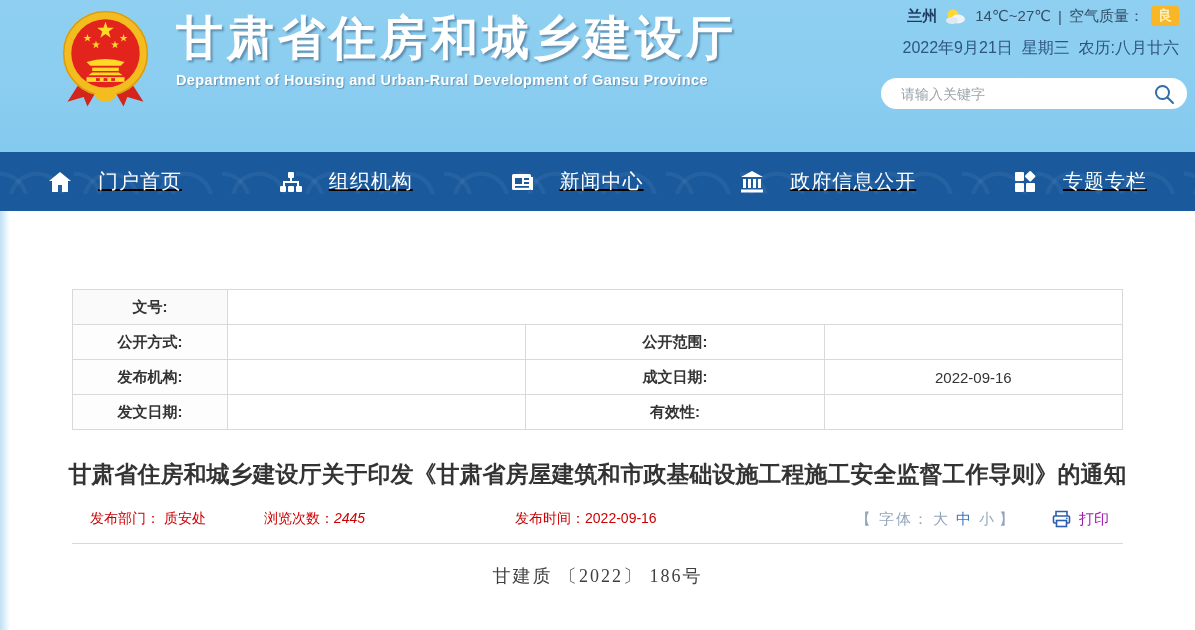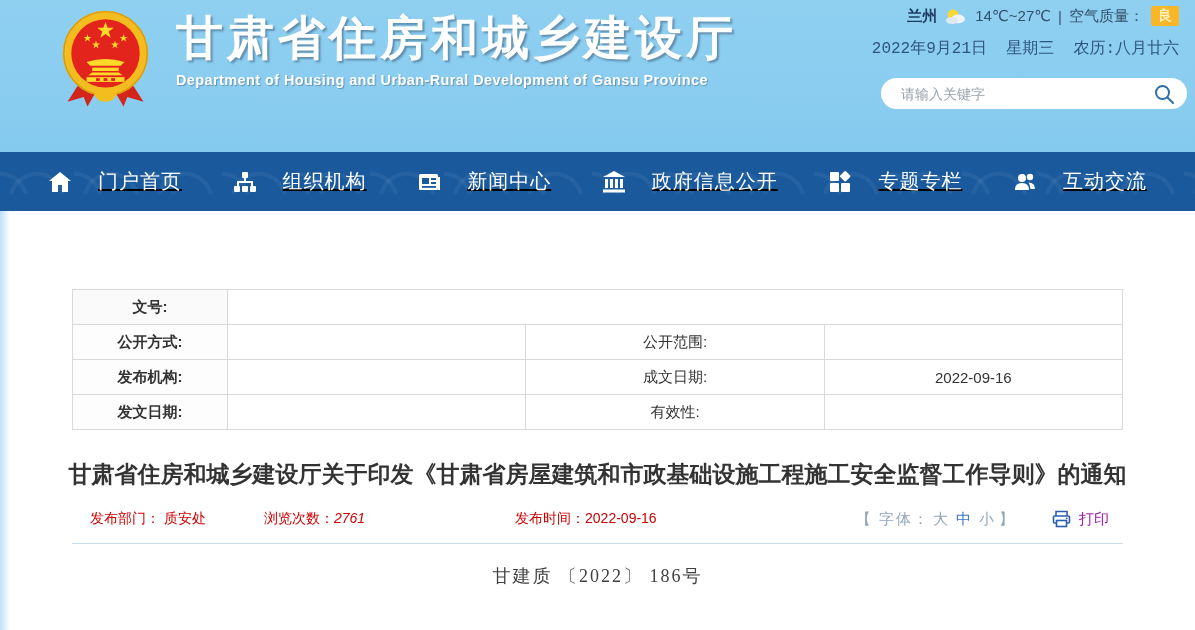--- a/index.html
+++ b/index.html
@@ -23,7 +23,7 @@
   .temp, .air-label, .sep { color:#33506b; }
   .air-badge { background:#f9b626; color:#fdf0bd; font-size:14px; font-weight:bold;
     padding:1px 7px; border-radius:2px; }
-  .date-line { margin-top:10px; font-size:16px; color:#2e5580; white-space:pre;font-family:Liberation Mono, monospace; }
+  .date-line { margin-top:10px; font-size:16px; color:#2e5580; white-space:pre; }
 
   .search-pill { position:absolute; right:8px; top:78px; width:306px; height:31px;
     background:#ffffff; border-radius:16px; display:flex; align-items:center;

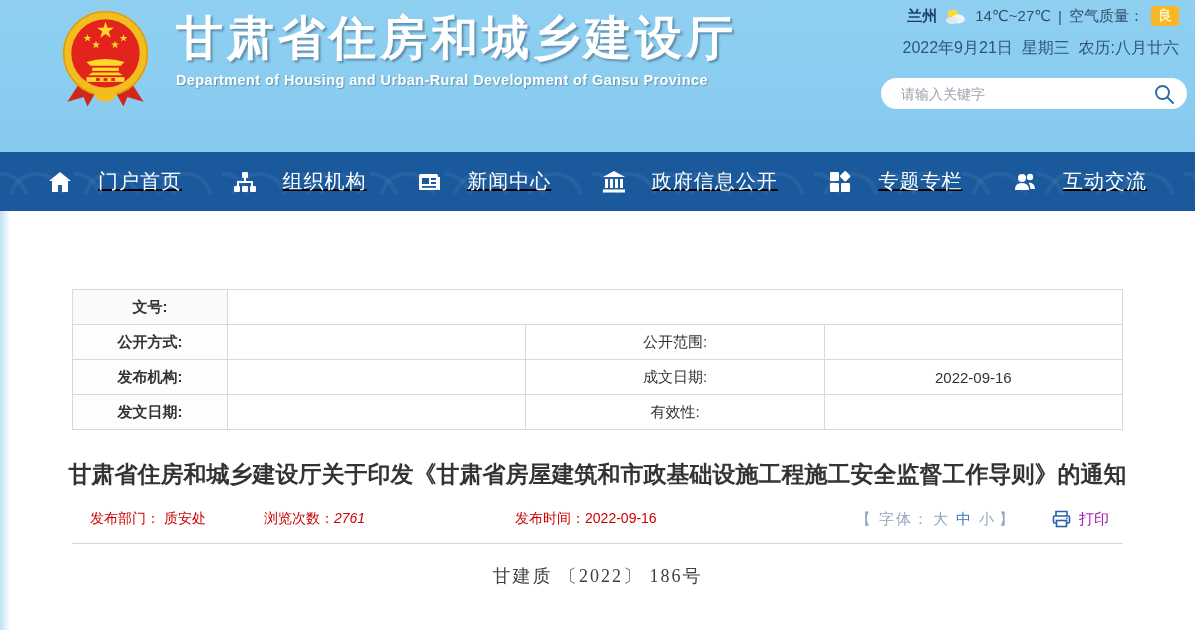--- a/index.html
+++ b/index.html
@@ -199,17 +199,6 @@
     </span>
     <span class="nav-label">专题专栏</span>
   </div>
-  <div class="nav-item">
-    <span class="nav-icon">
-      <svg viewBox="0 0 24 24" fill="#ffffff">
-          <circle cx="9" cy="8" r="4"></circle>
-          <path d="M2 20 q0 -7 7 -7 q7 0 7 7 Z"></path>
-          <circle cx="17" cy="7" r="3.2"></circle>
-          <path d="M15.5 12.4 q6.5 0.2 6.5 6.6 L17.5 19 q-0.3 -4 -2 -6.6 Z"></path>
-        </svg>
-    </span>
-    <span class="nav-label">互动交流</span>
-  </div>
 </div>
 
 <div class="content">

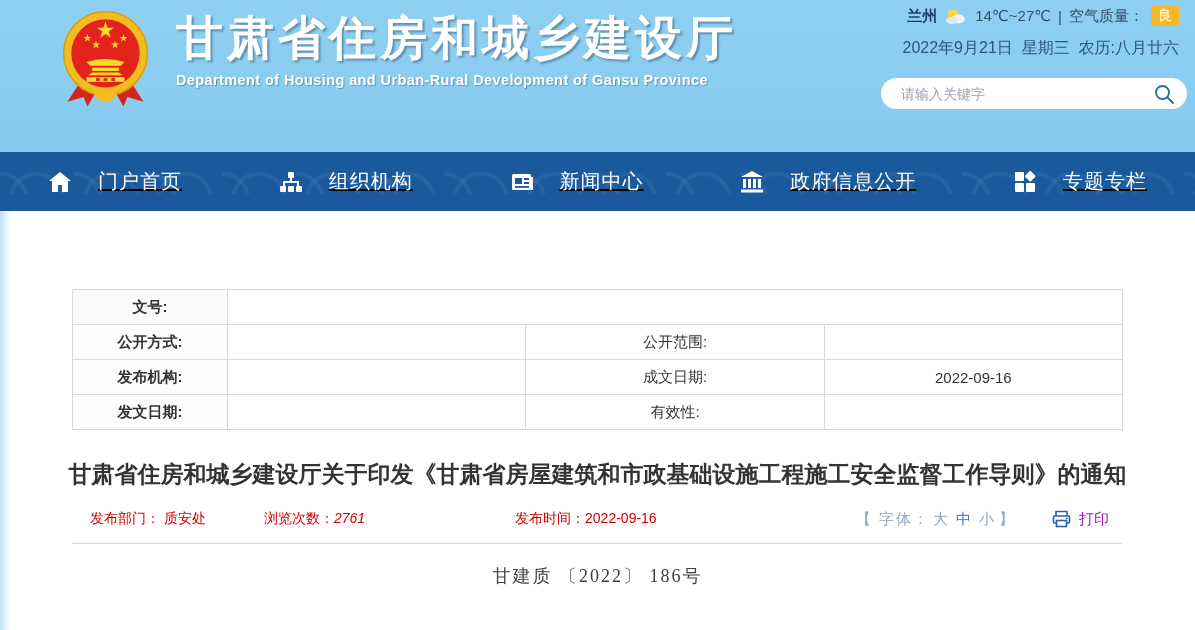--- a/index.html
+++ b/index.html
@@ -53,7 +53,7 @@
   table.meta { width:1051px; margin:0 auto; border-collapse:collapse; table-layout:fixed; }
   table.meta td { border:1px solid #d9d9d9; height:35px; font-size:15px; color:#333; }
   td.m-label { width:155px; text-align:center; font-weight:bold; background:#fdfdfd; }
-  td.m-label2 { width:158px; text-align:center; font-weight:normal; }
+  td.m-label2 { width:158px; text-align:center; font-weight:bold; }
   td.m-value { text-align:center; }
   tr.first-row td { background:#fafafa; }
   tr.first-row td.m-span { background:#ffffff; }

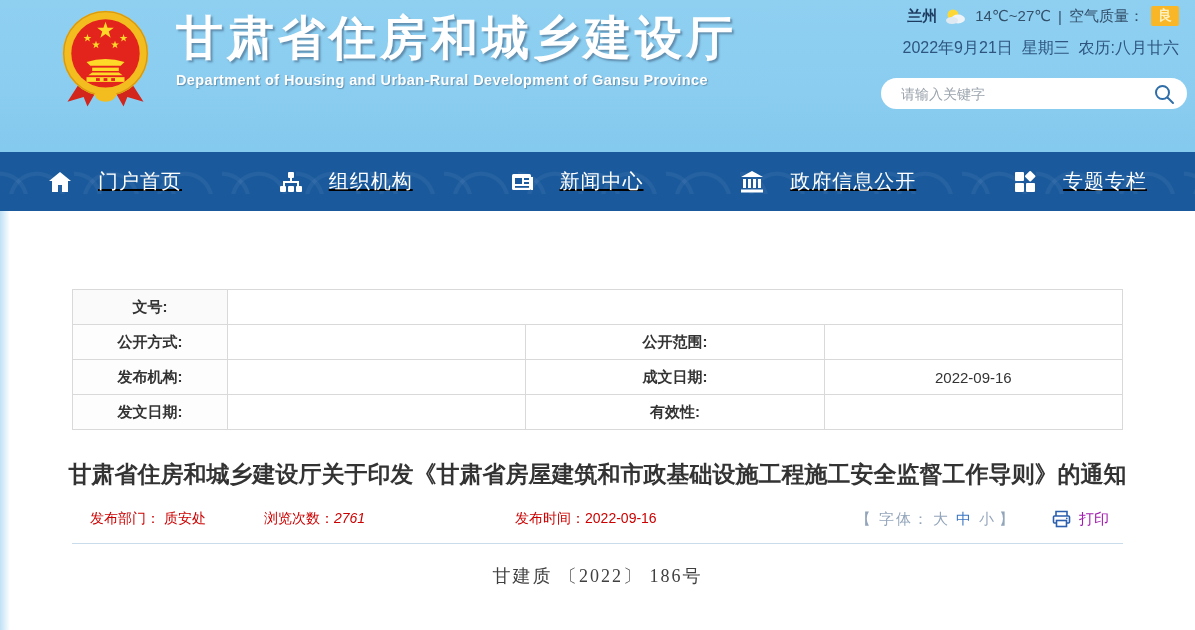--- a/index.html
+++ b/index.html
@@ -235,7 +235,7 @@
 
   <div class="info-row">
     <span class="info-dept"><span>发布部门： </span><span>质安处</span></span>
-    <span class="info-views"><span>浏览次数：</span><span class="views-num">2761</span></span>
+    <span class="info-views"><span>浏览次数：</span><span class="views-num">2445</span></span>
     <span class="info-pubtime"><span>发布时间：</span><span>2022-09-16</span></span>
 
     <span class="font-chooser">

